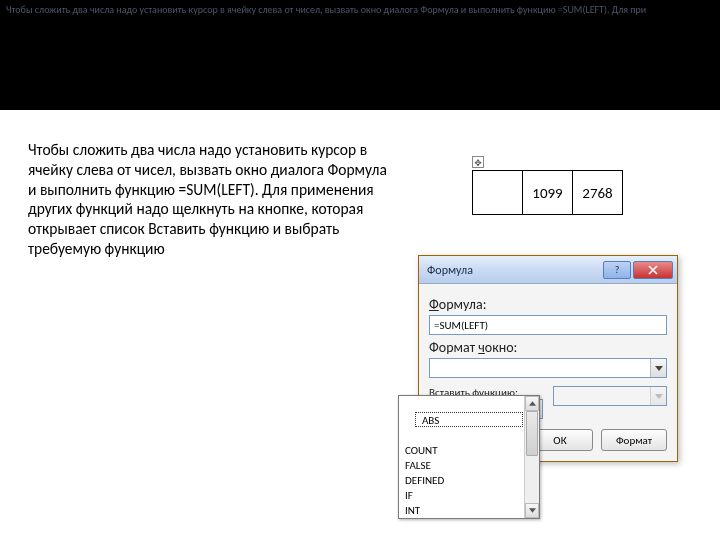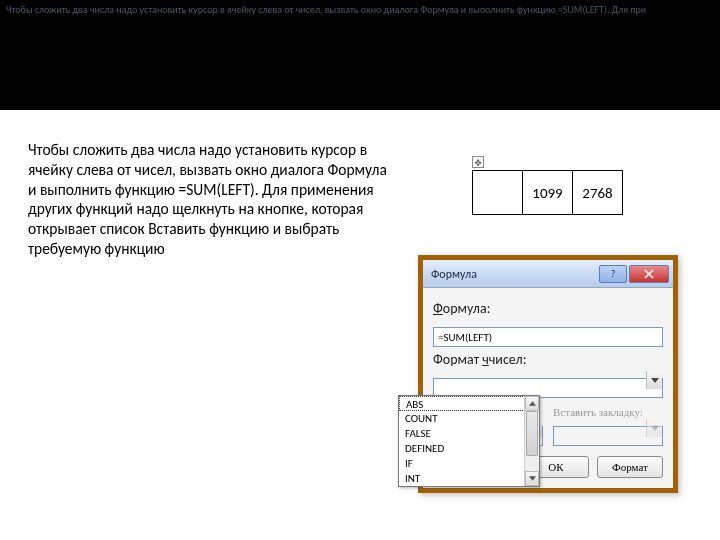--- a/index.html
+++ b/index.html
@@ -67,7 +67,7 @@
     top: 255px;
     left: 418px;
     width: 260px;
-    border: 5px solid #a16207;
+    border: 1px solid #a16207;
     box-shadow: 2px 2px 6px rgba(0,0,0,0.25);
     background: #f0f0f0;
     font-size: 11px;

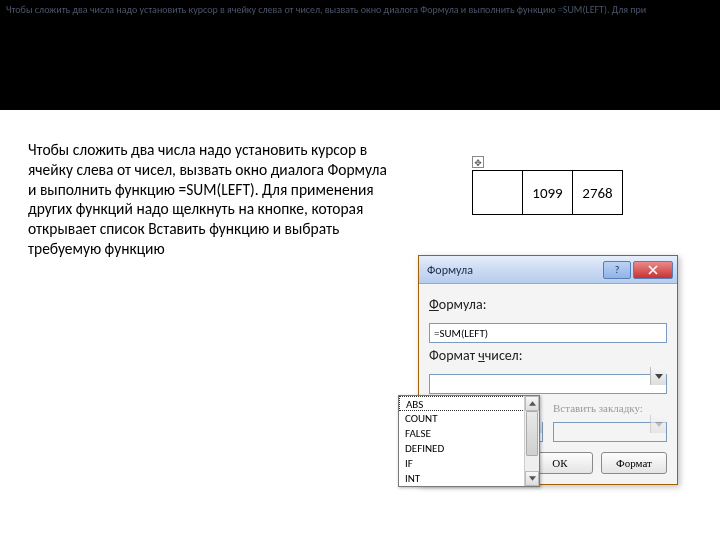--- a/index.html
+++ b/index.html
@@ -119,7 +119,6 @@
     font-size: 11px;
     padding: 1px 4px;
     font-family: inherit;
-    margin-top: 8px;
   }
   .combo {
     position: relative;

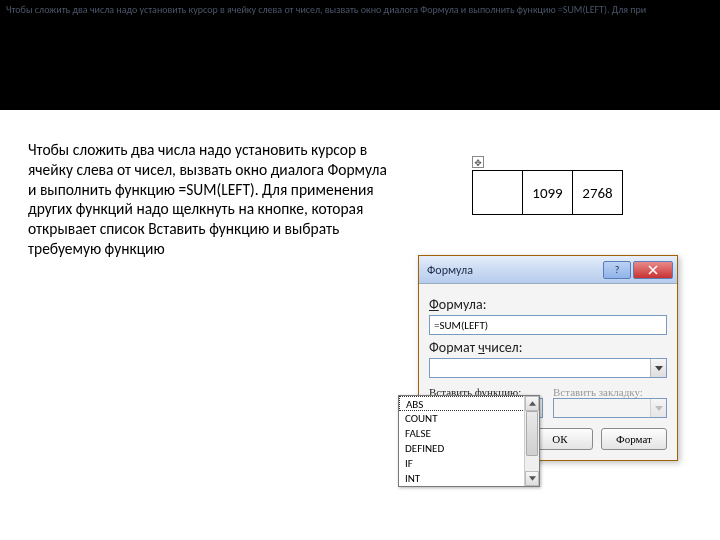--- a/index.html
+++ b/index.html
@@ -254,7 +254,7 @@
     <input class="text-input" value="=SUM(LEFT)" style="">
 
     <div class="field-label">
-      <span>Формат </span><span class="underline">ч</span><span>чисел:</span>
+      <span>Формат </span><span class="underline">ч</span><span>окно:</span>
     </div>
     <div class="combo">
       <input class="text-input" value="" style="">

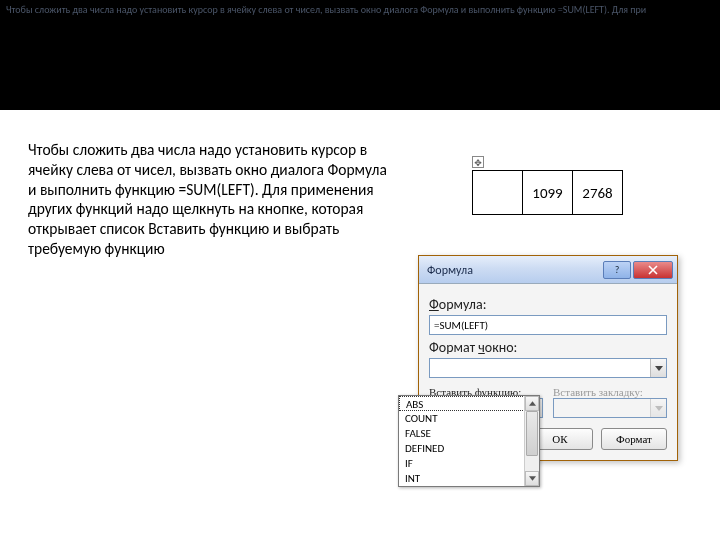--- a/index.html
+++ b/index.html
@@ -144,7 +144,7 @@
     margin-top: 8px;
   }
   .row2 > div { flex: 1; }
-  .link-label { font-size: 11px; color: #222; font-family: Liberation Serif, serif; }
+  .link-label { font-size: 11px; color: #222; }
   .link-disabled { color: #9a9a9a; }
   .btnrow {
     display: flex;

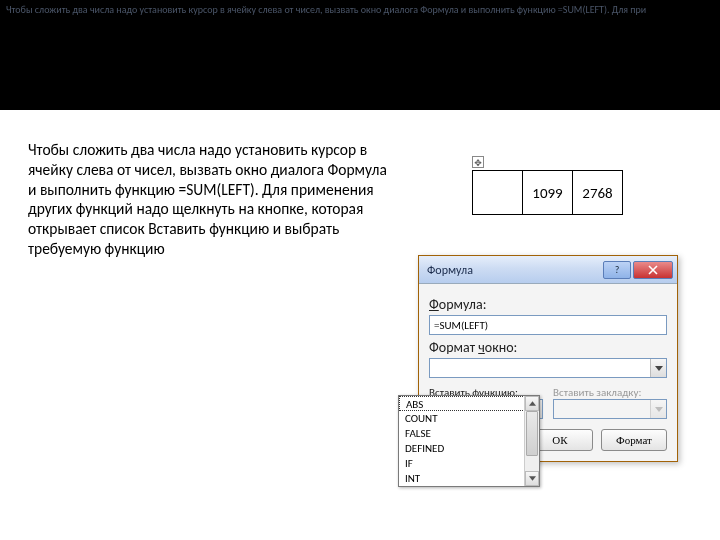--- a/index.html
+++ b/index.html
@@ -280,7 +280,6 @@
         </div>
       </div>
       <div>
-        <div class="link-label link-disabled">Вставить закладку:</div>
         <div class="combo">
           <input class="text-input" disabled="" style="background: rgb(244, 244, 244);">
           <div class="arrow" style="opacity:.6;">

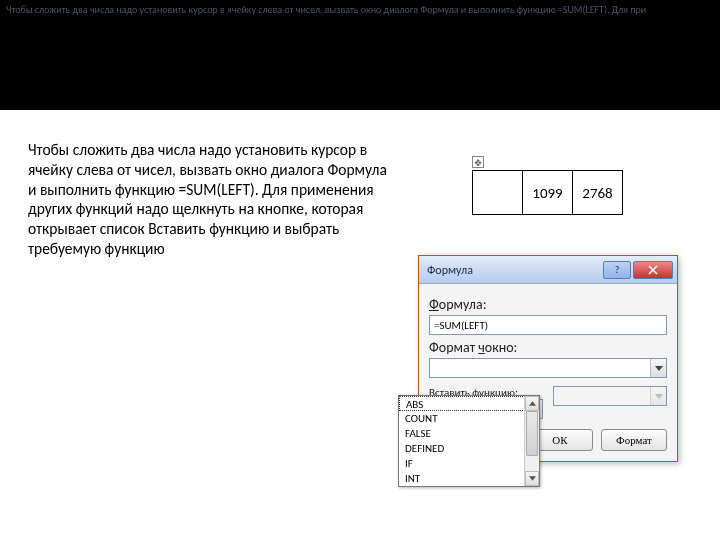--- a/index.html
+++ b/index.html
@@ -184,7 +184,7 @@
   }
   .dropdown-list .opt.selected {
     border: 1px dotted #333;
-    margin: 0;
+    margin: 16px;
   }
   .dropdown-list .scrollbar {
     position: absolute;

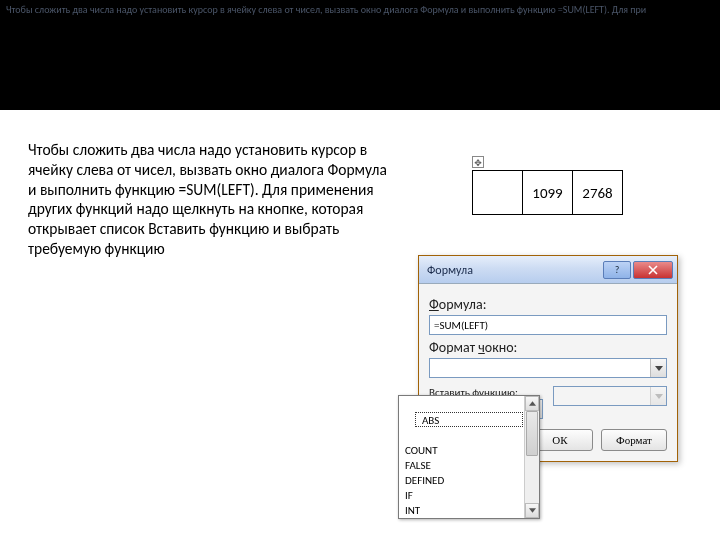--- a/index.html
+++ b/index.html
@@ -163,7 +163,6 @@
     align-items: center;
     justify-content: center;
     padding: 0 10px;
-    font-family: Liberation Serif, serif;
   }
   .dropdown-list {
     position: absolute;

